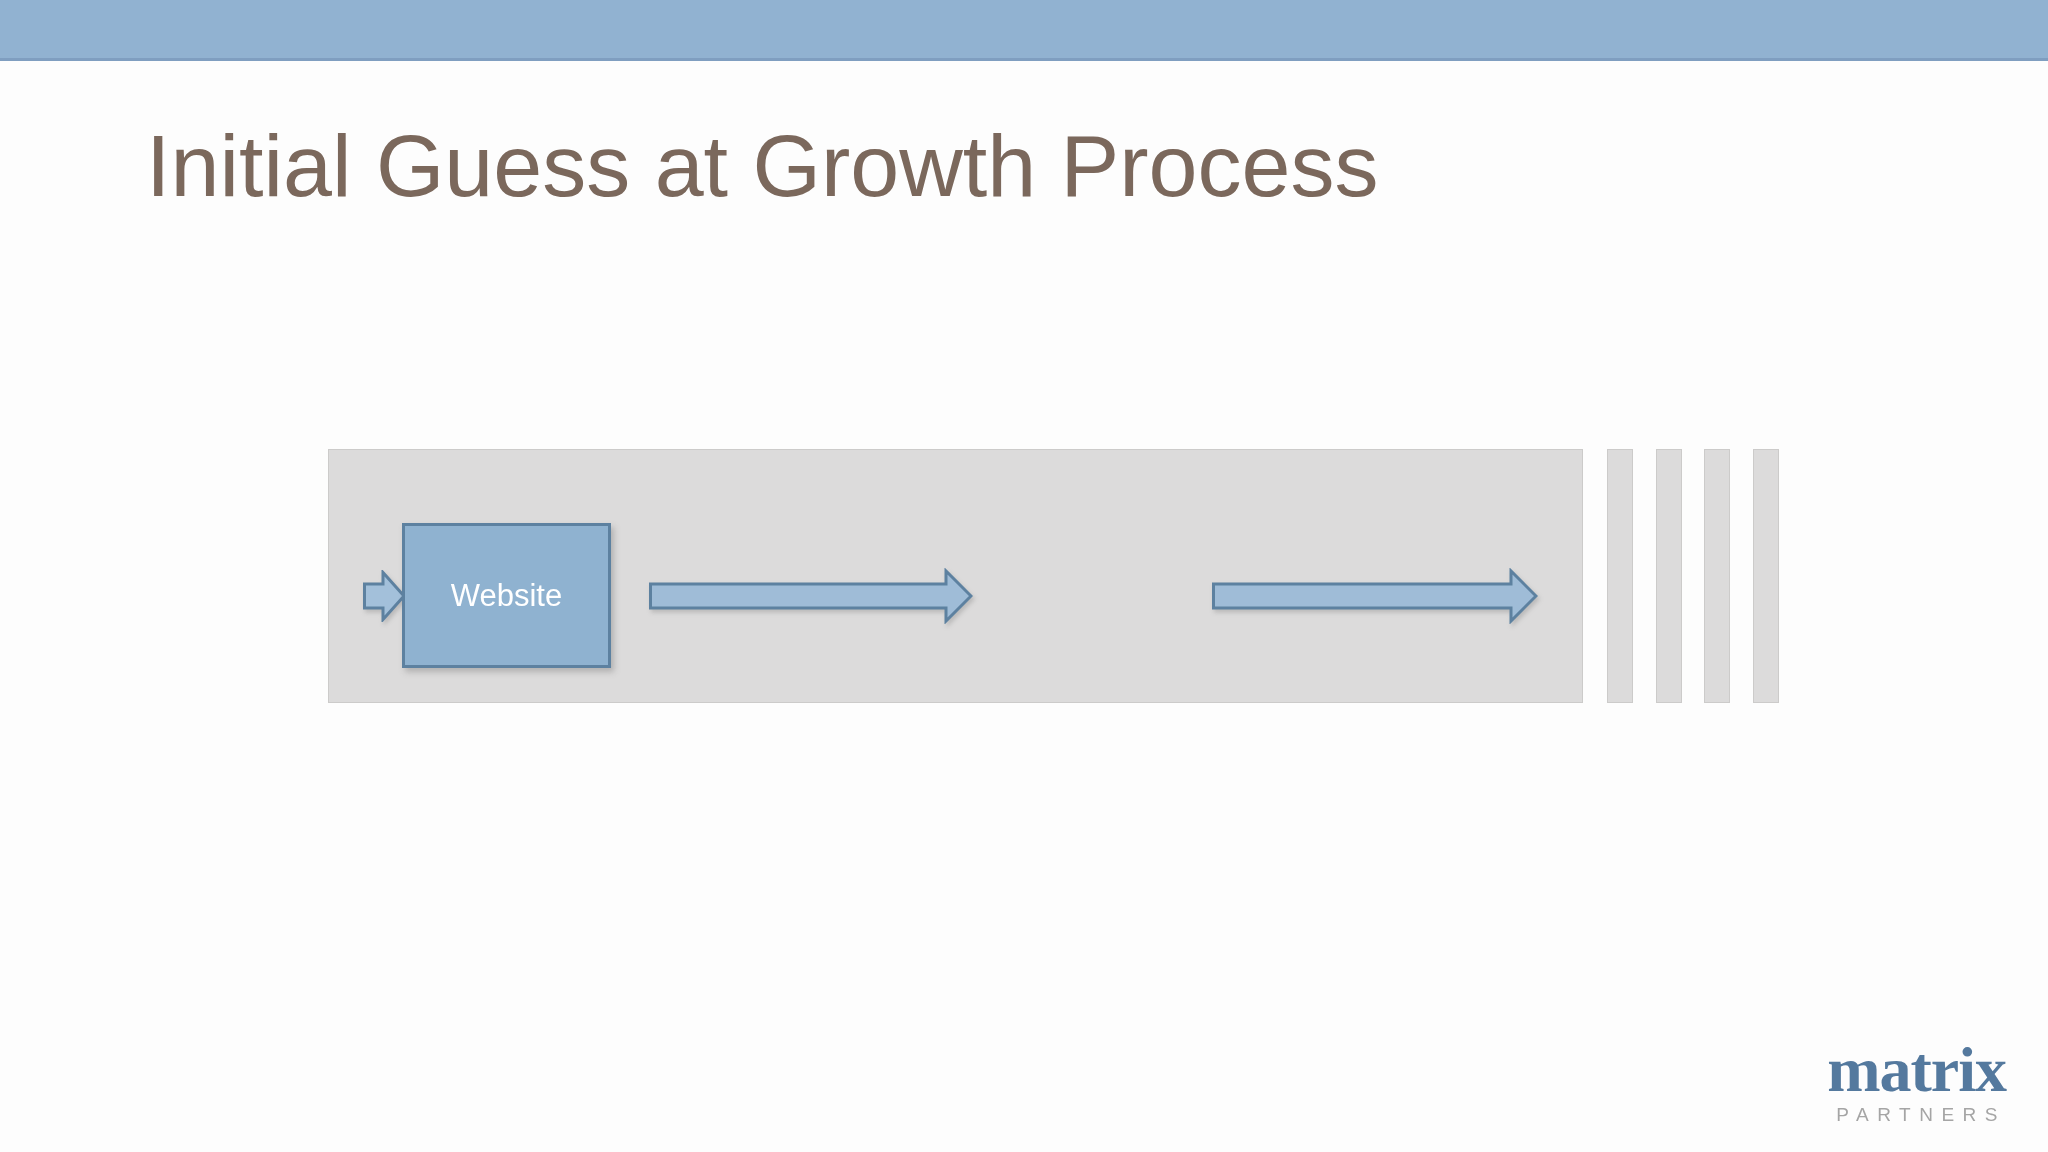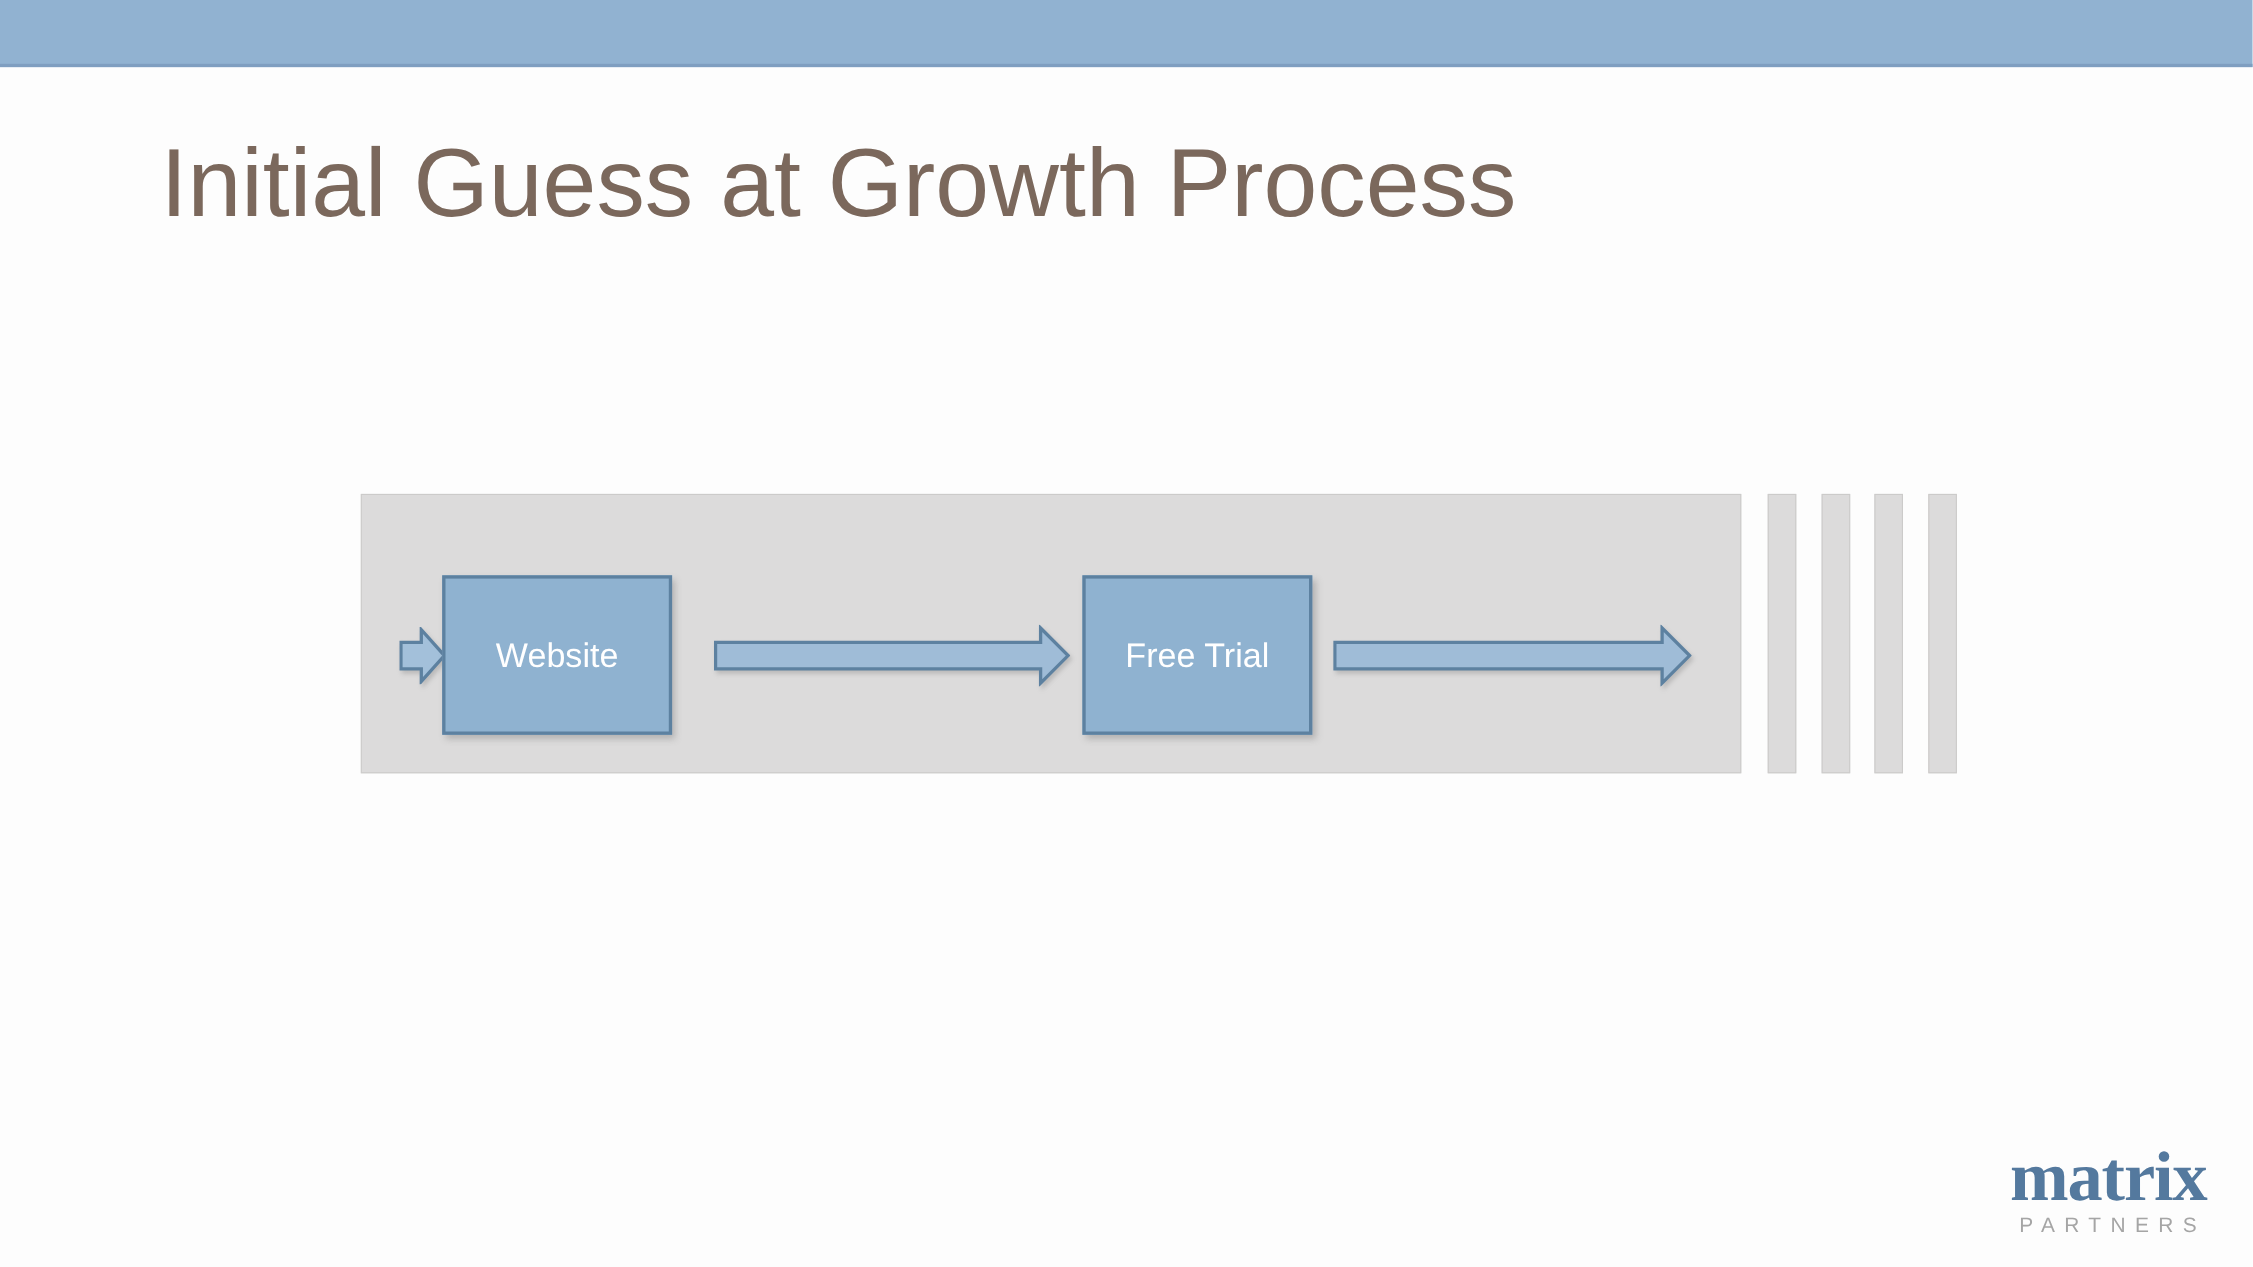--- a/index.html
+++ b/index.html
@@ -112,9 +112,6 @@
     <polygon points="1.5,16 297,16 297,3 322,28 297,53 297,40 1.5,40" fill="#9fbcd7" stroke="#5d81a0" stroke-width="3" stroke-linejoin="miter"></polygon>
   </svg>
 
-  <div class="process-node node-freetrial">
-    <span>Free Trial</span>
-  </div>
 
   <svg class="arrow-svg flow-arrow-2" width="326" height="56" viewBox="0 0 326 56">
     <polygon points="1.5,16 299,16 299,3 324,28 299,53 299,40 1.5,40" fill="#9fbcd7" stroke="#5d81a0" stroke-width="3" stroke-linejoin="miter"></polygon>

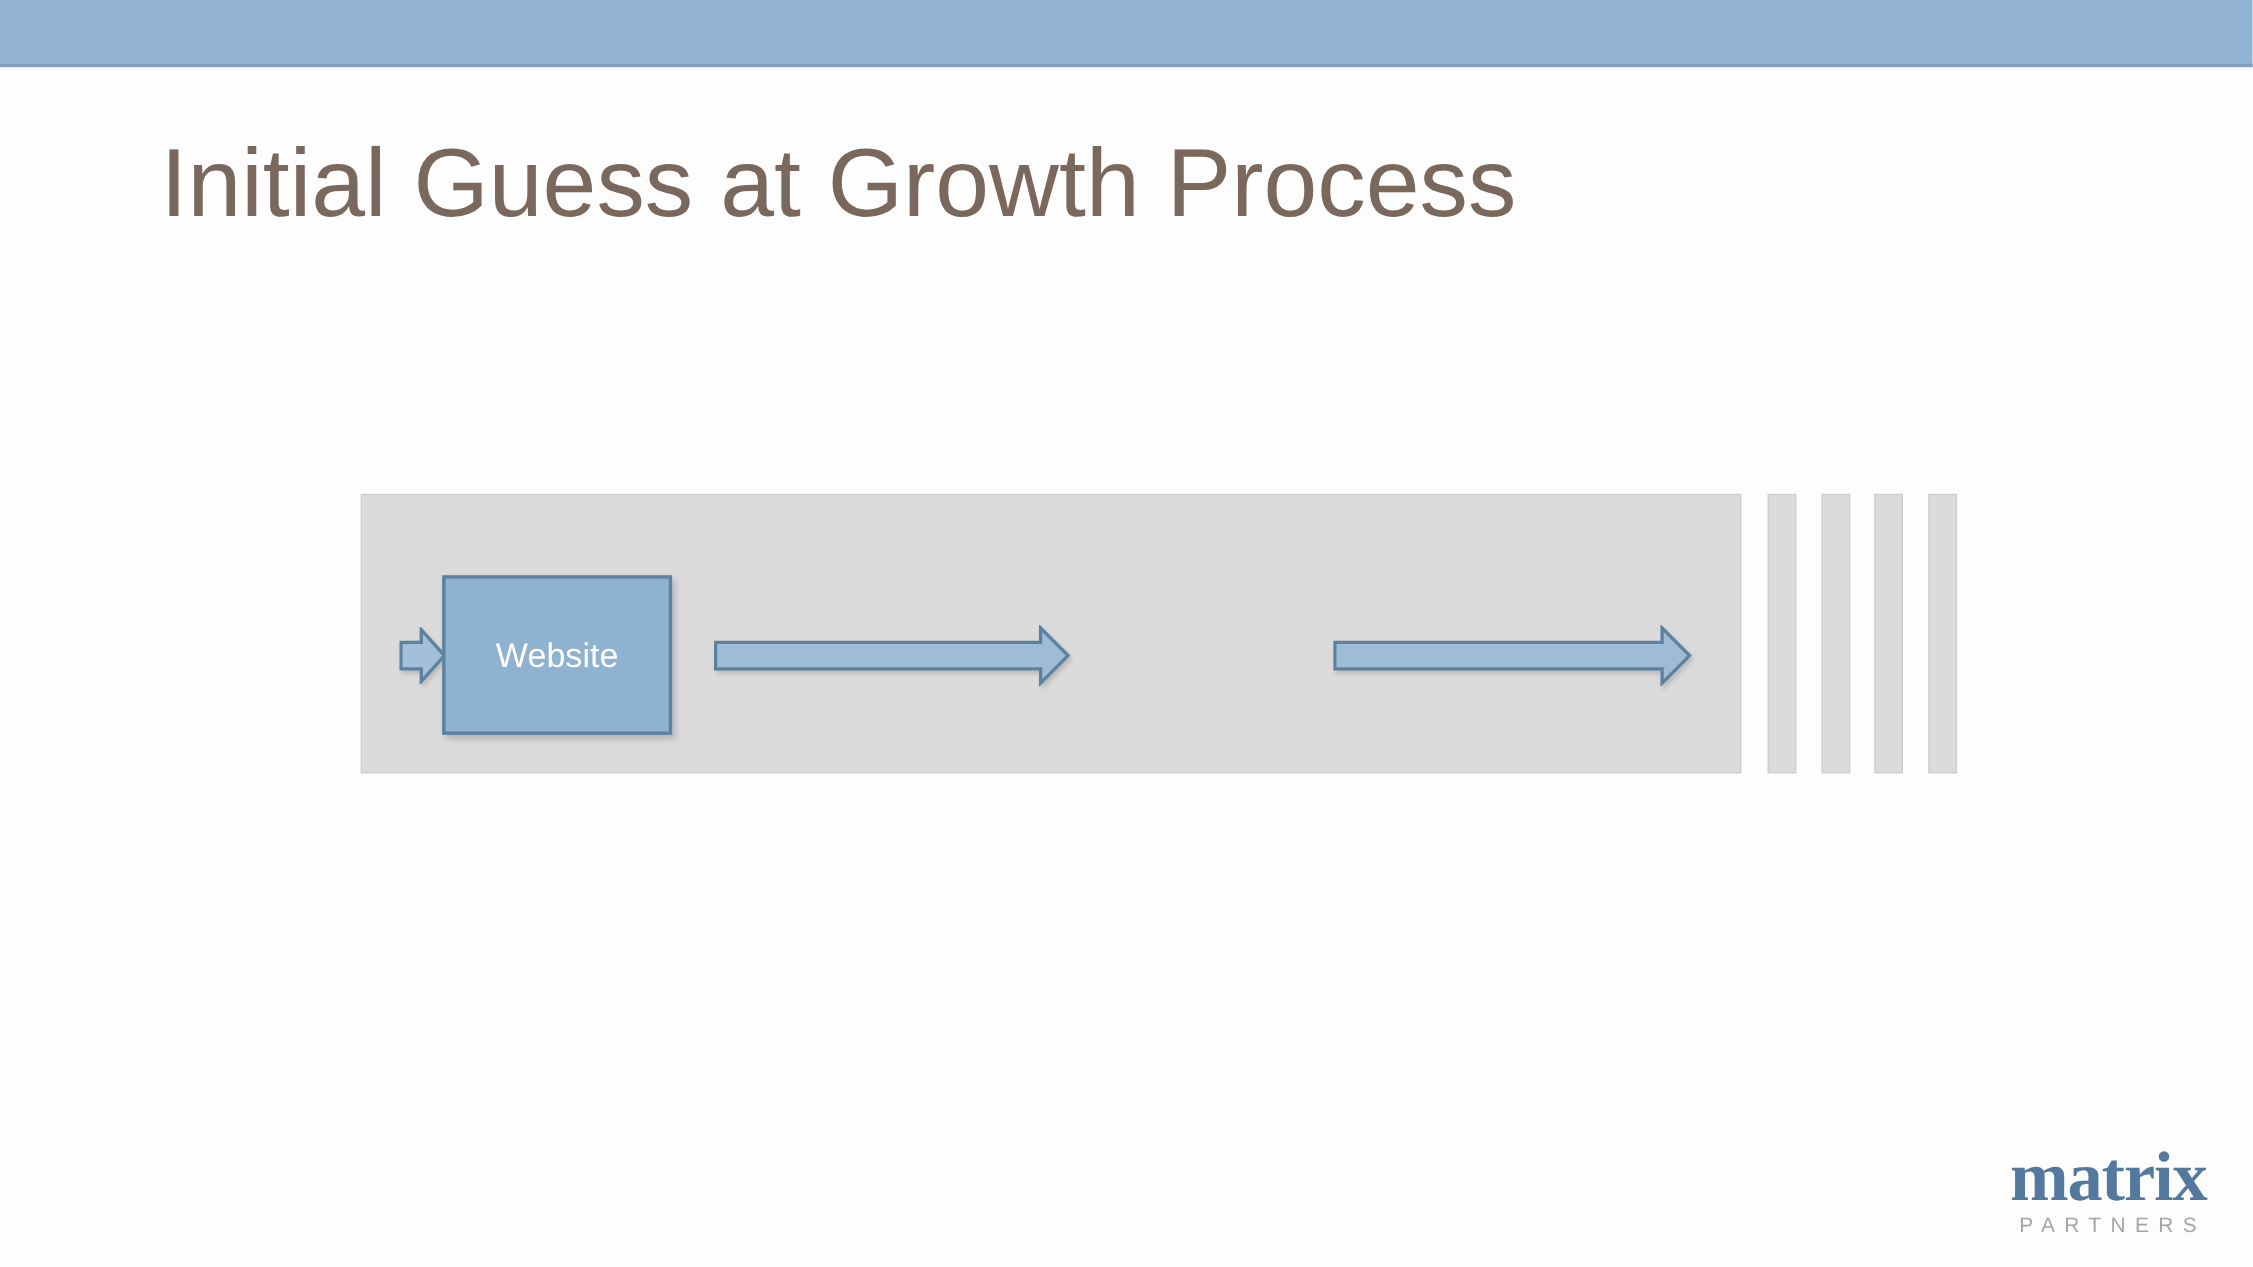--- a/index.html
+++ b/index.html
@@ -70,7 +70,7 @@
   .logo{
     position:absolute;
     right:42px;top:1038px;
-    text-align:left;
+    text-align:right;
   }
   .logo-primary{
     font-family:"Liberation Serif",serif;

